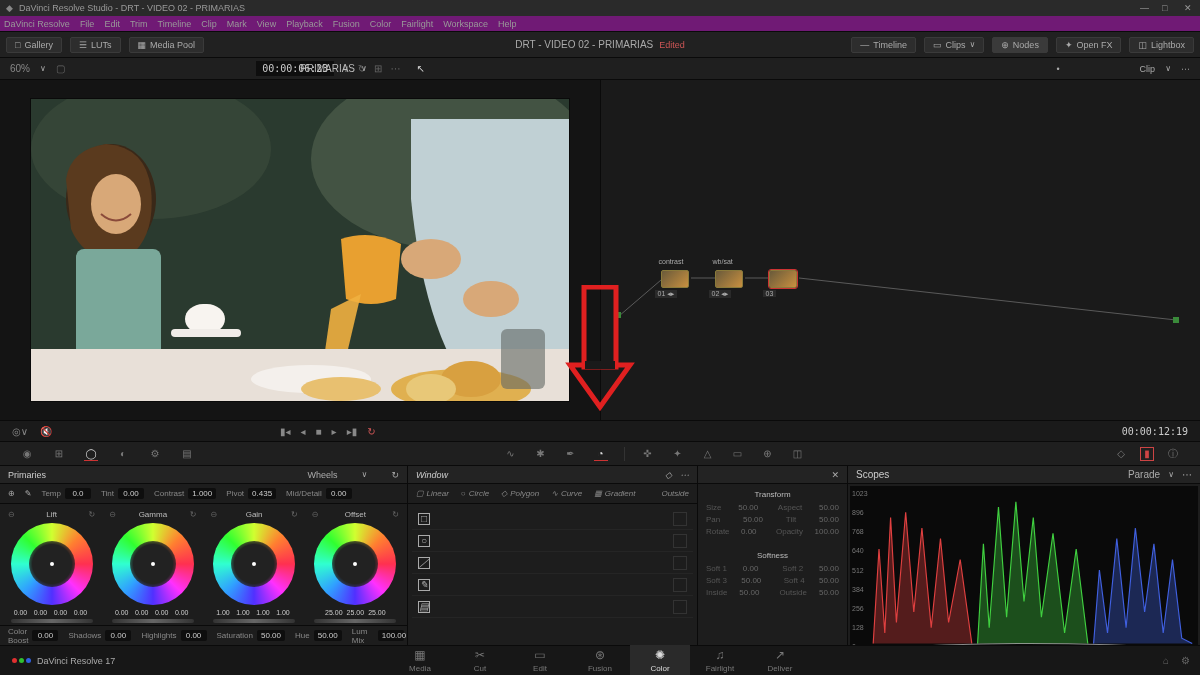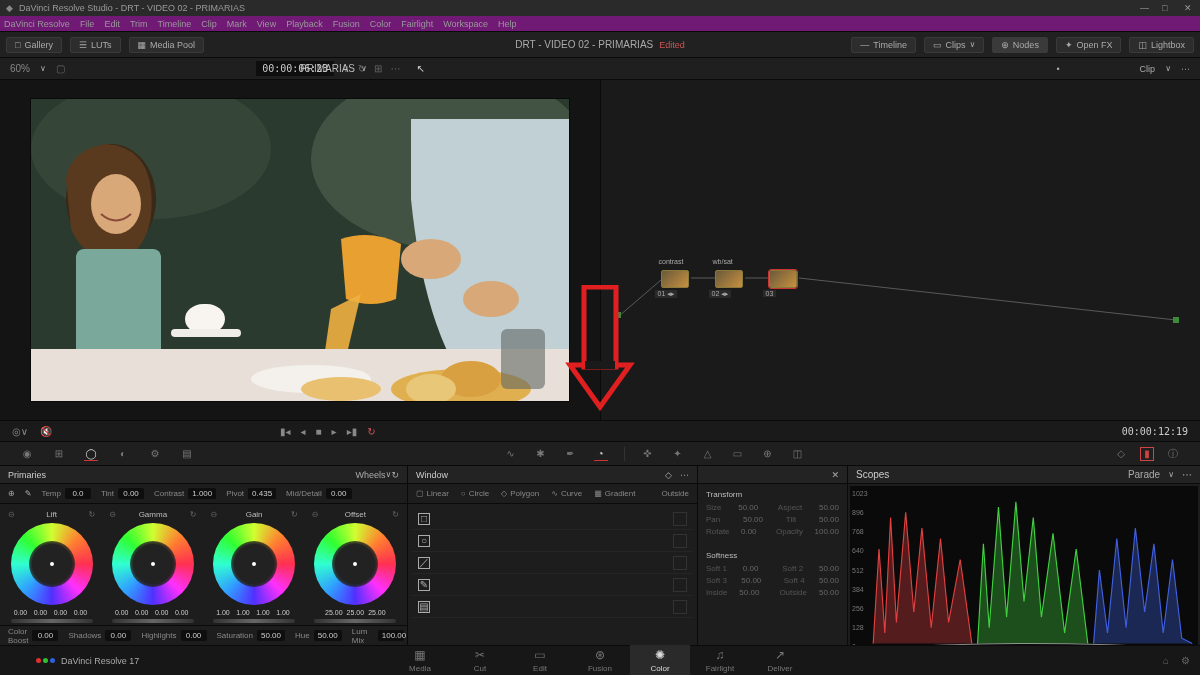--- a/index.html
+++ b/index.html
@@ -330,7 +330,7 @@
   <div class="primaries-panel">
     <div class="panel-header">
       <span class="panel-title">Primaries</span>
-      <div style="display:flex;gap:0;align-items:center">
+      <div style="display:flex;gap:24px;align-items:center">
         <span>Wheels</span>
         <span class="chevron">∨</span>
         <span>↻</span>

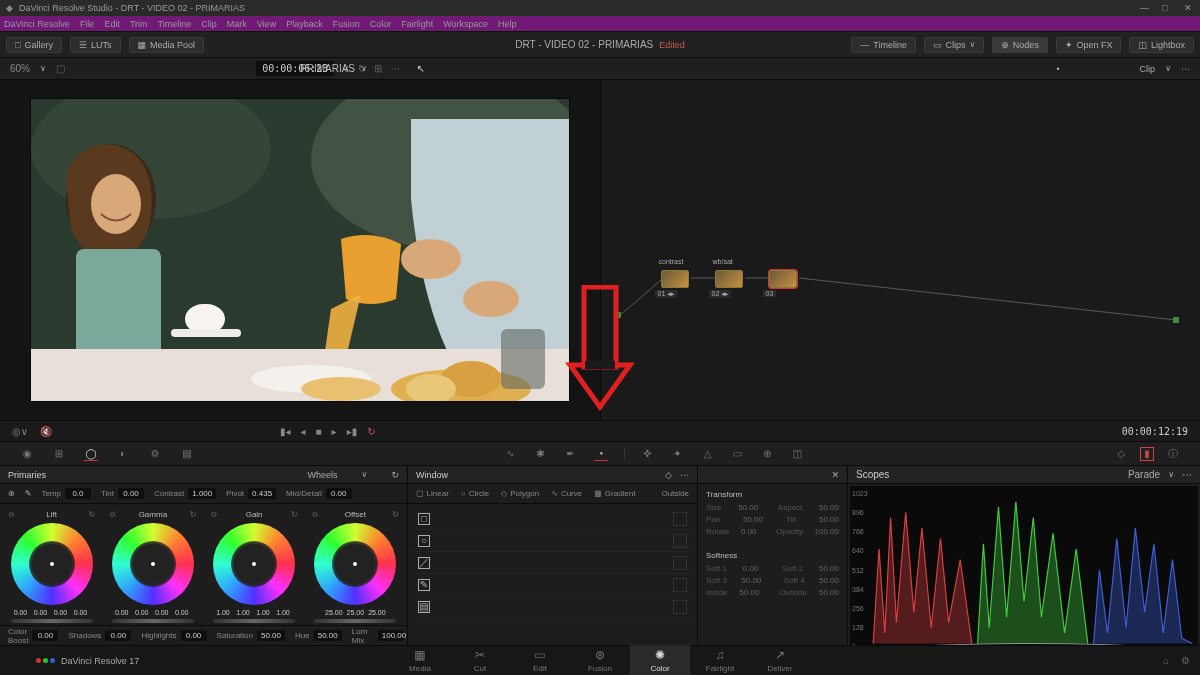--- a/index.html
+++ b/index.html
@@ -61,7 +61,7 @@
 
 .bottom { display: flex; height: 190px; }
 .primaries-panel { width: 408px; background: #1d1d1d; border-right: 1px solid #0a0a0a; display: flex; flex-direction: column; }
-.window-panel { width: 290px; background: #1d1d1d; border-right: 1px solid #0a0a0a; }
+.window-panel { width: 290px; background: #1d1d1d; border-right: 1px solid #0a0a0a; font-style: italic; }
 .transform-panel { width: 150px; background: #1d1d1d; border-right: 1px solid #0a0a0a; }
 .scopes-panel { flex: 1; background: #1d1d1d; display: flex; flex-direction: column; }
 

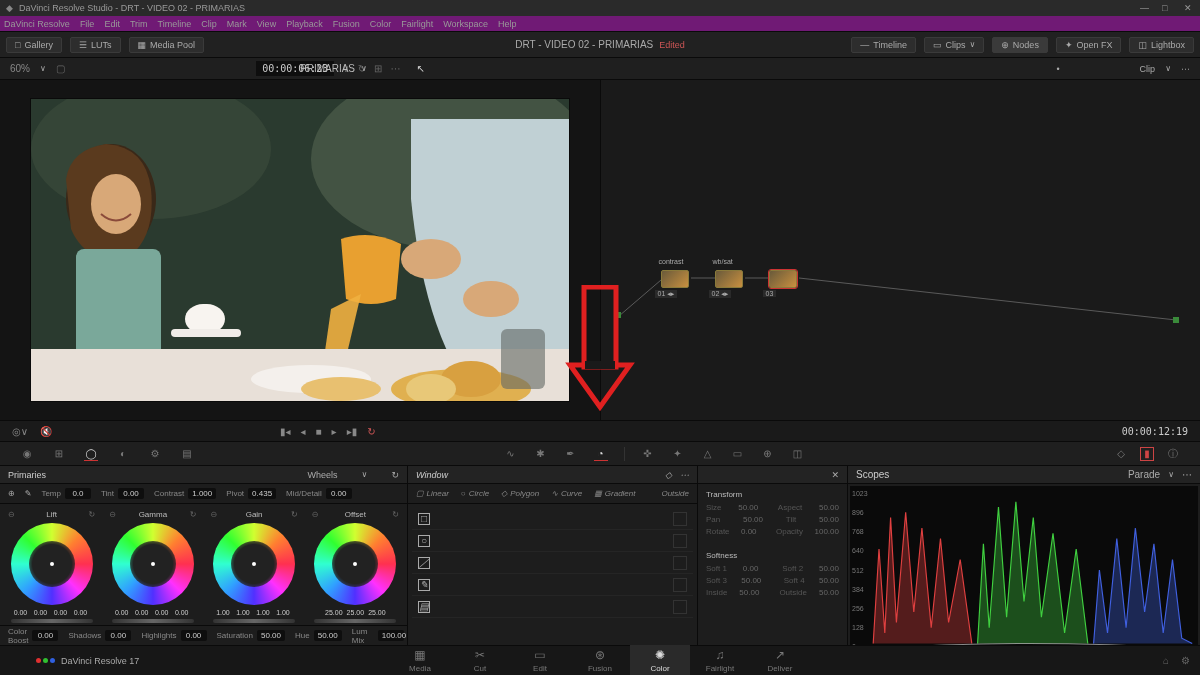--- a/index.html
+++ b/index.html
@@ -92,7 +92,7 @@
 .win-shape { width: 12px; height: 12px; border: 1px solid #aaa; display: flex; align-items: center; justify-content: center; }
 .win-slot { width: 14px; height: 14px; border: 1px solid #333; margin-left: auto; }
 
-.transform-group { padding: 6px 8px; font-size: 8px; }
+.transform-group { padding: 6px 8px; font-size: 8px; text-align: center; }
 .tgroup-title { color: #bbb; margin-bottom: 4px; }
 .trow { display: flex; justify-content: space-between; margin-bottom: 3px; color: #555; }
 .tval { color: #666; }

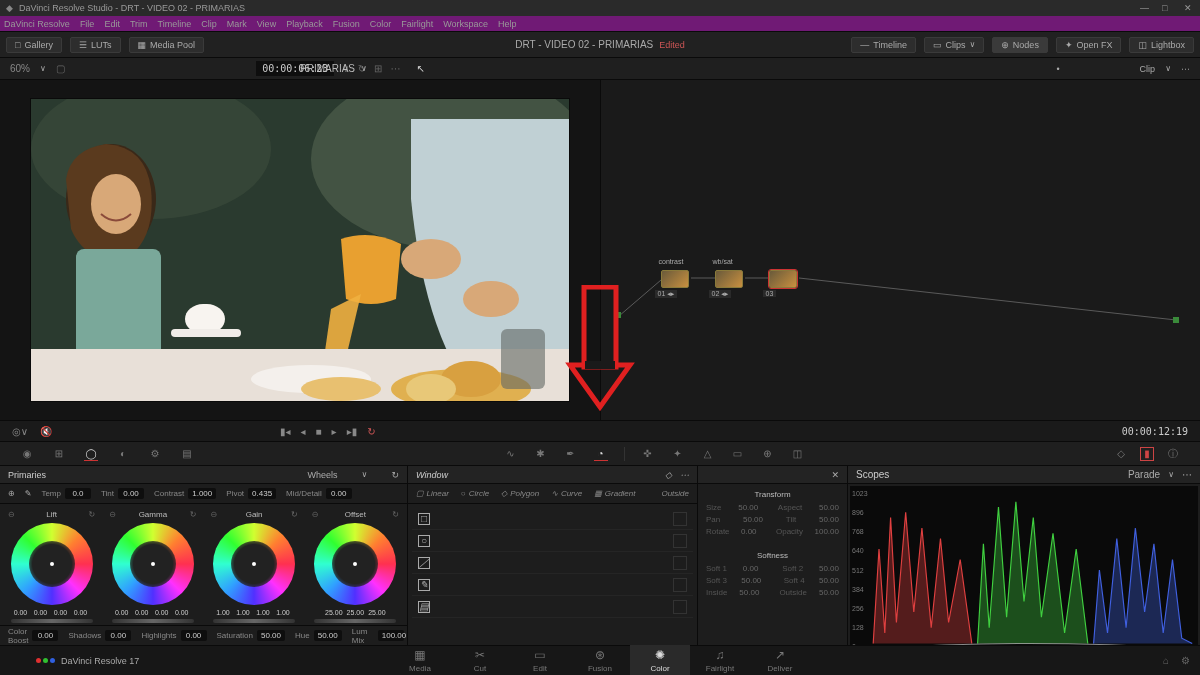--- a/index.html
+++ b/index.html
@@ -103,7 +103,7 @@
 
 
 .page-footer { position: absolute; bottom: 0; left: 0; right: 0; height: 30px; background: #171717; display: flex; align-items: center; border-top: 1px solid #0a0a0a; }
-.footer-logo { padding: 0 12px; display: flex; align-items: center; gap: 6px; font-size: 9px; margin-left: 24px; }
+.footer-logo { padding: 0 12px; display: flex; align-items: center; gap: 6px; font-size: 9px; }
 .dots { display: flex; gap: 2px; }
 .dot { width: 5px; height: 5px; border-radius: 50%; }
 .dot.r { background: #e03030; } .dot.g { background: #30c030; } .dot.b { background: #3060e0; }

